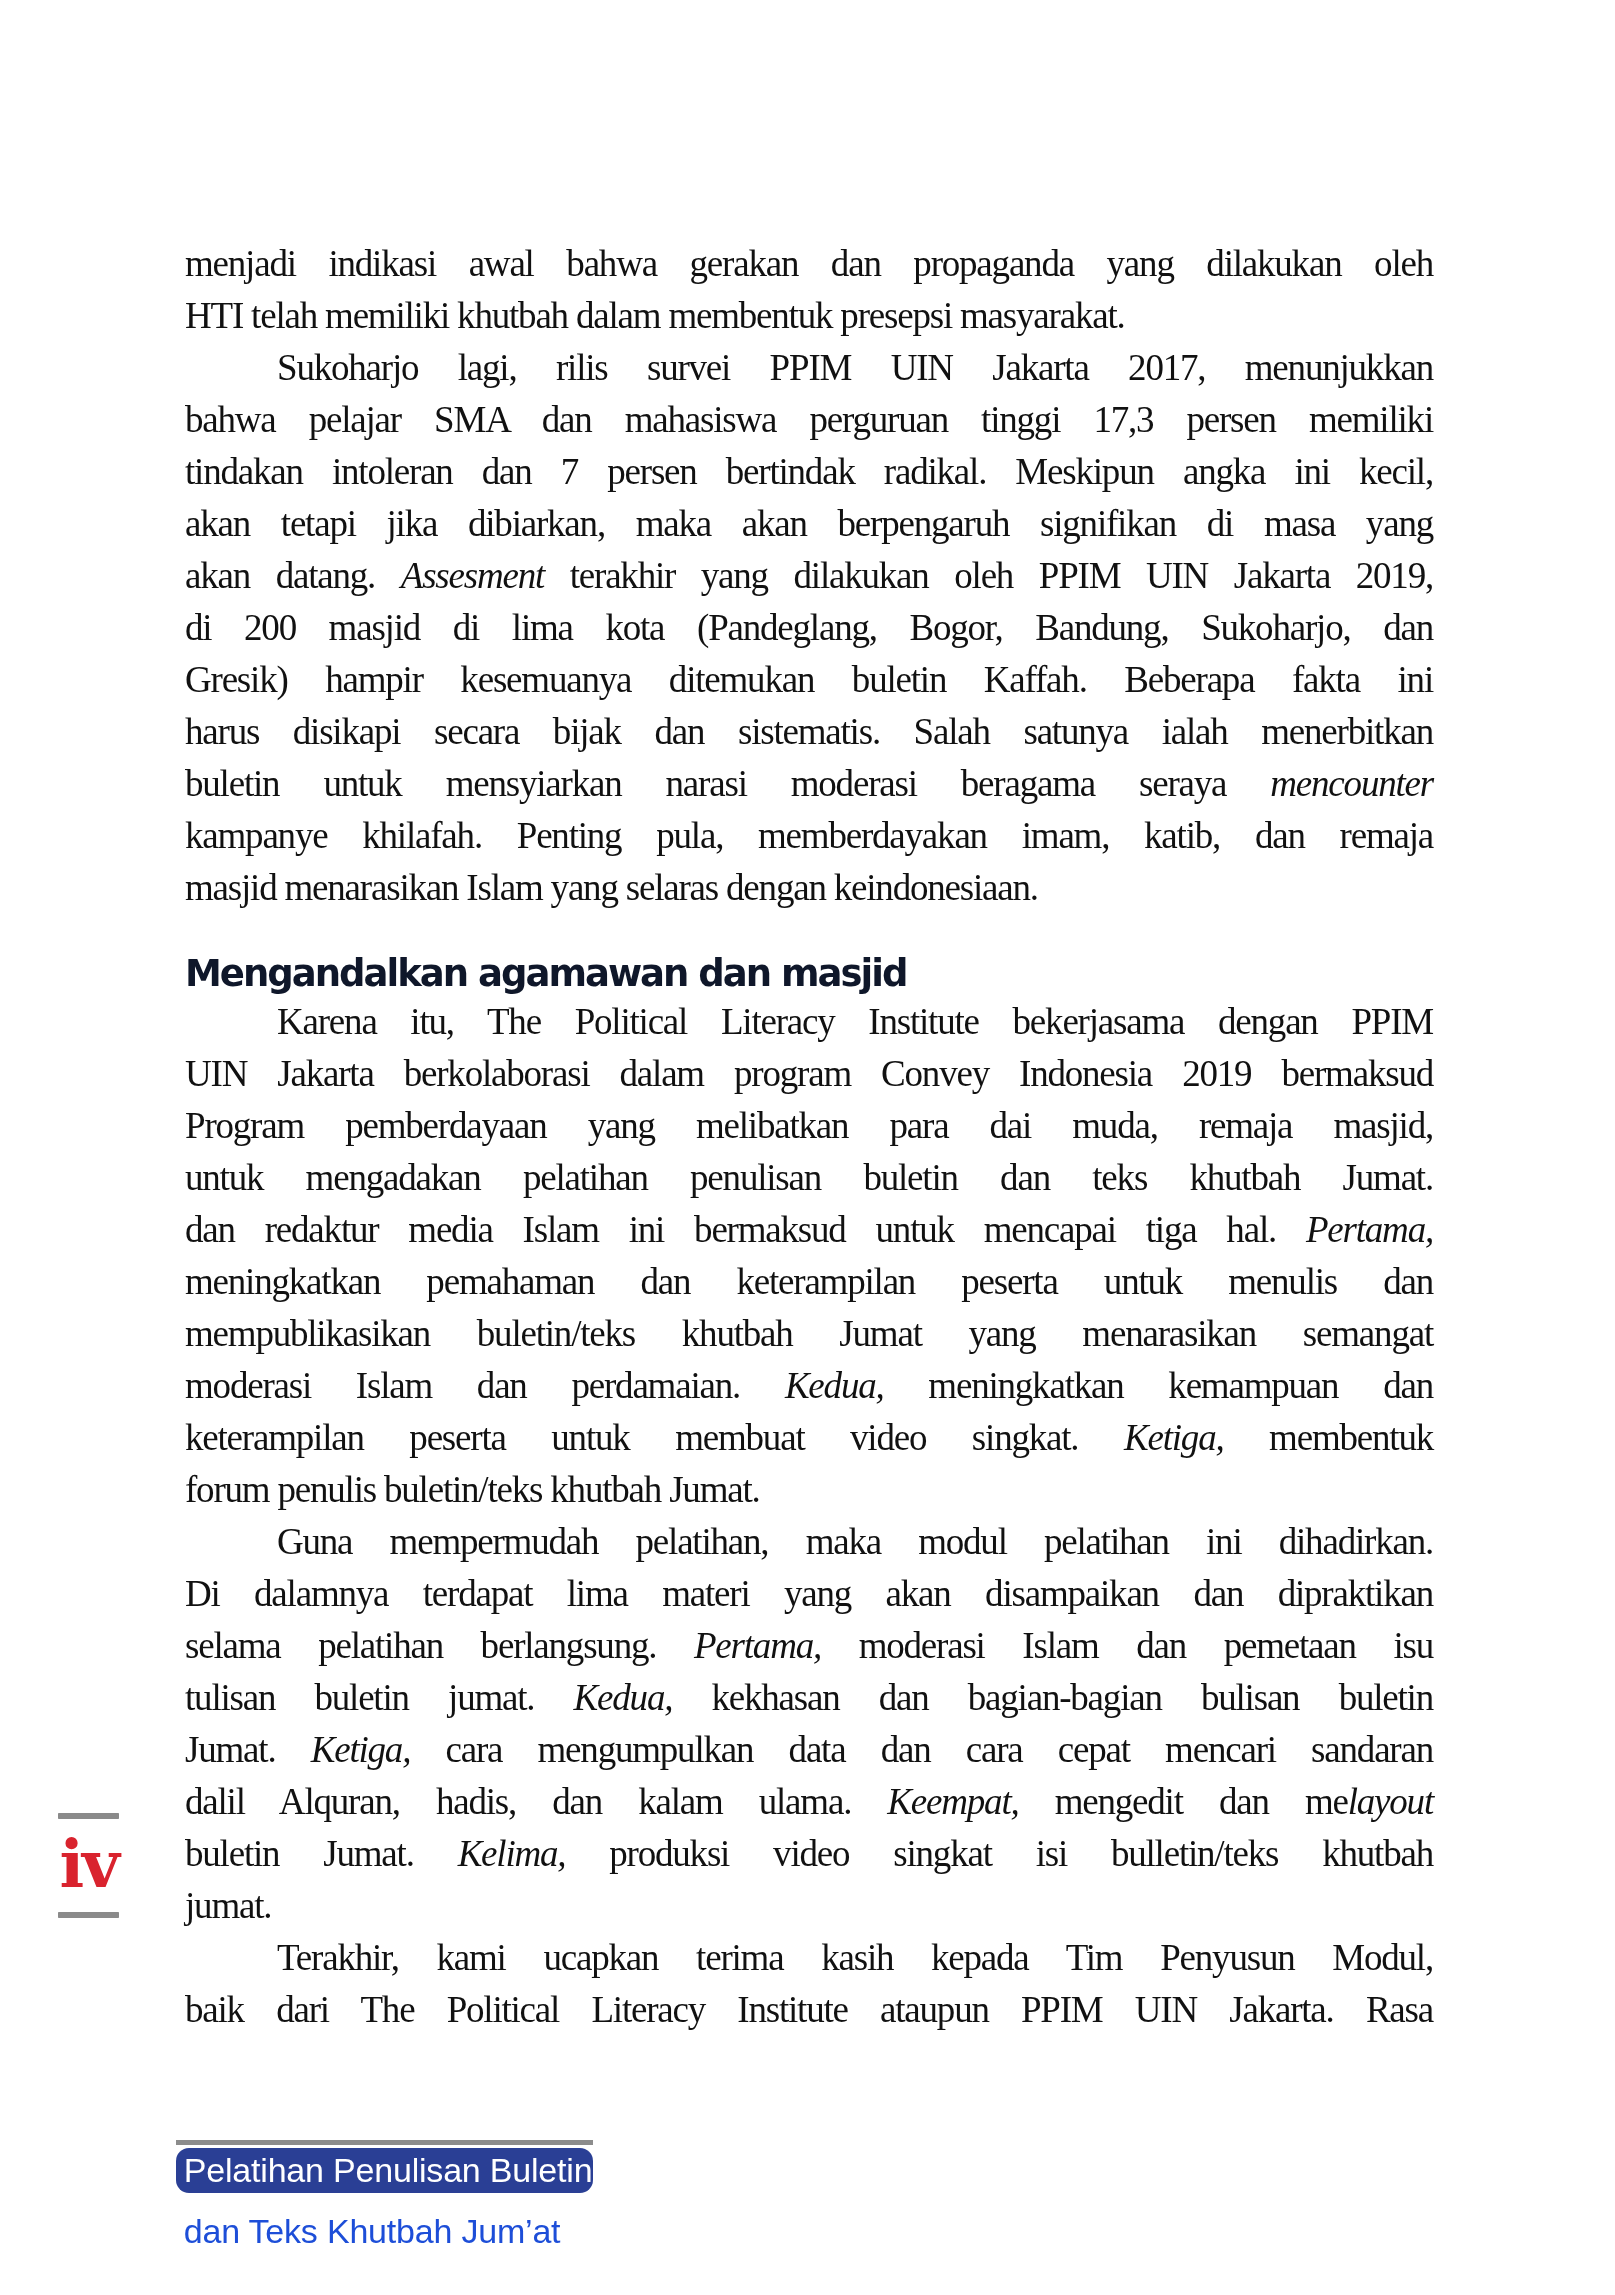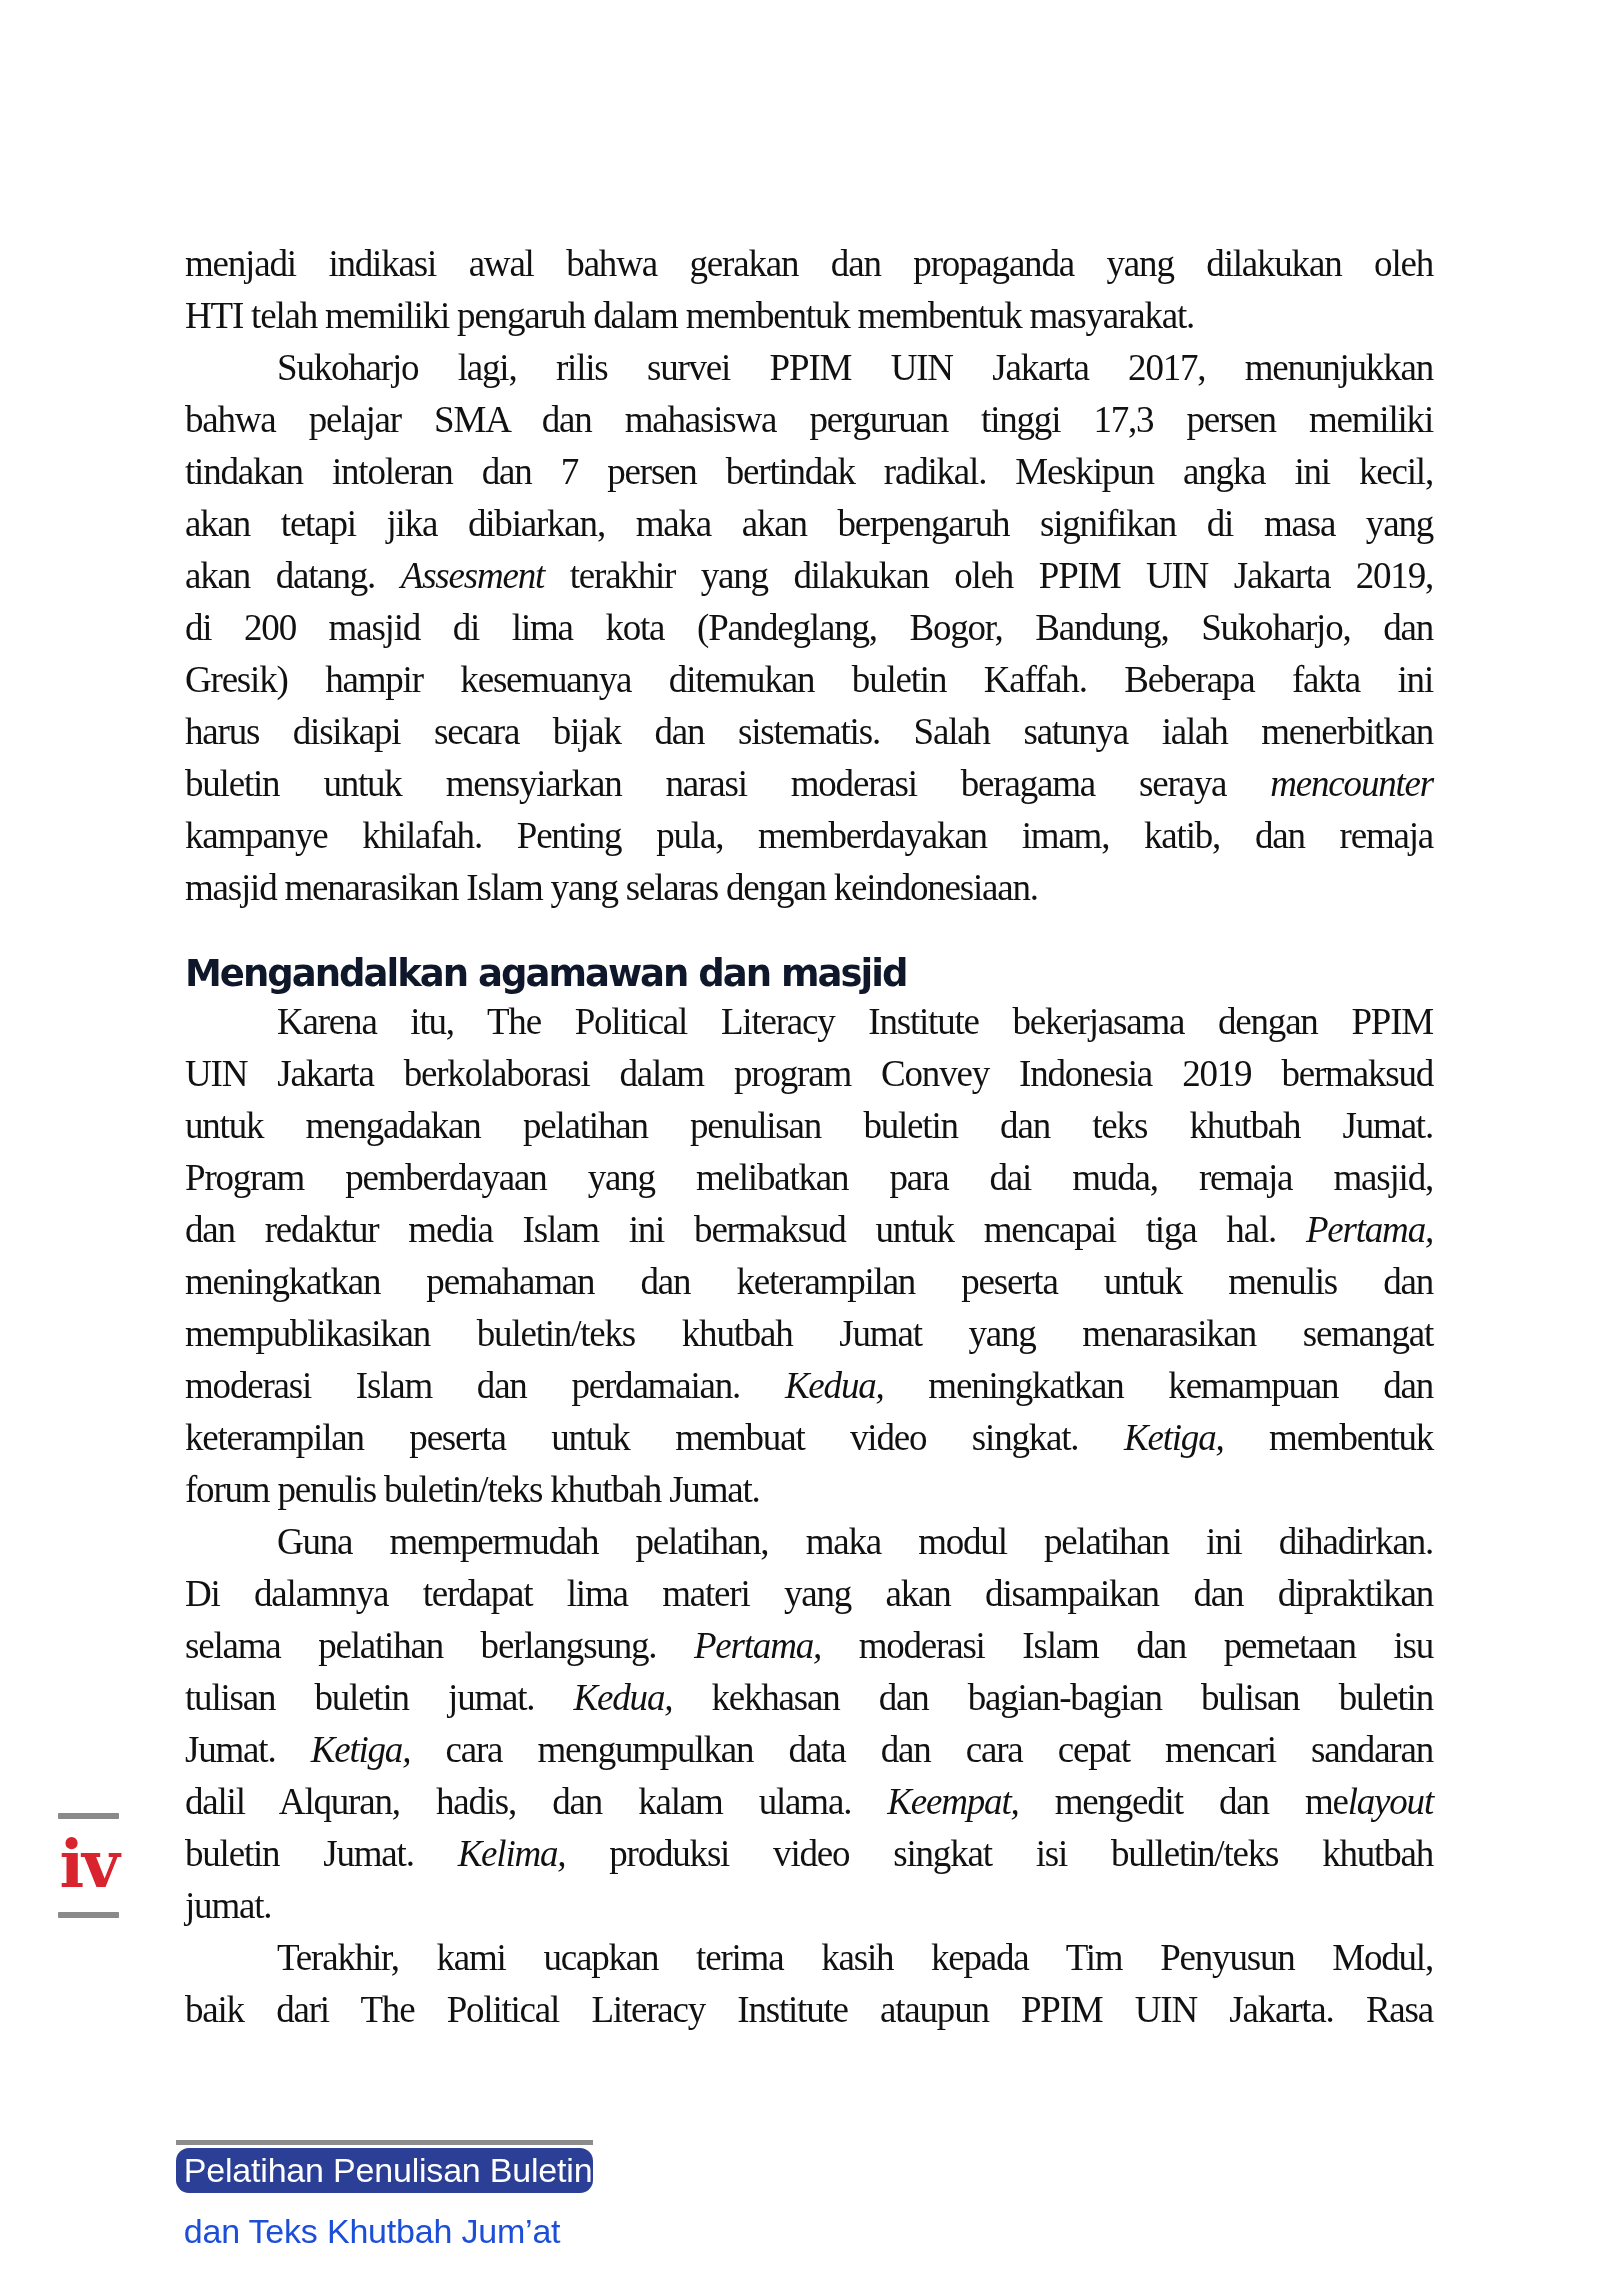--- a/index.html
+++ b/index.html
@@ -139,7 +139,7 @@
     <div id="before-heading">
         <div>
           <div class="line"><span class="inner" style="width: 1248px; display: inline-block; padding-left: 0px; transform-origin: left center; transform: scaleX(1); margin-left: 0px; text-align: justify; text-align-last: justify;"><span>menjadi indikasi awal bahwa gerakan dan propaganda yang dilakukan oleh</span></span></div>
-          <div class="line last"><span class="inner" style="width: auto; display: inline-block; padding-left: 0px; transform-origin: left center; transform: scaleX(1); margin-left: 0px;"><span>HTI telah memiliki pengaruh dalam membentuk membentuk masyarakat.</span></span></div>
+          <div class="line last"><span class="inner" style="width: auto; display: inline-block; padding-left: 0px; transform-origin: left center; transform: scaleX(1); margin-left: 0px;"><span>HTI telah memiliki khutbah dalam membentuk presepsi masyarakat.</span></span></div>
         </div>
         <div>
           <div class="line indent"><span class="inner" style="width: 1156px; display: inline-block; padding-left: 0px; transform-origin: left center; transform: scaleX(1); margin-left: 92px; text-align: justify; text-align-last: justify;"><span>Sukoharjo lagi, rilis survei PPIM UIN Jakarta 2017, menunjukkan</span></span></div>

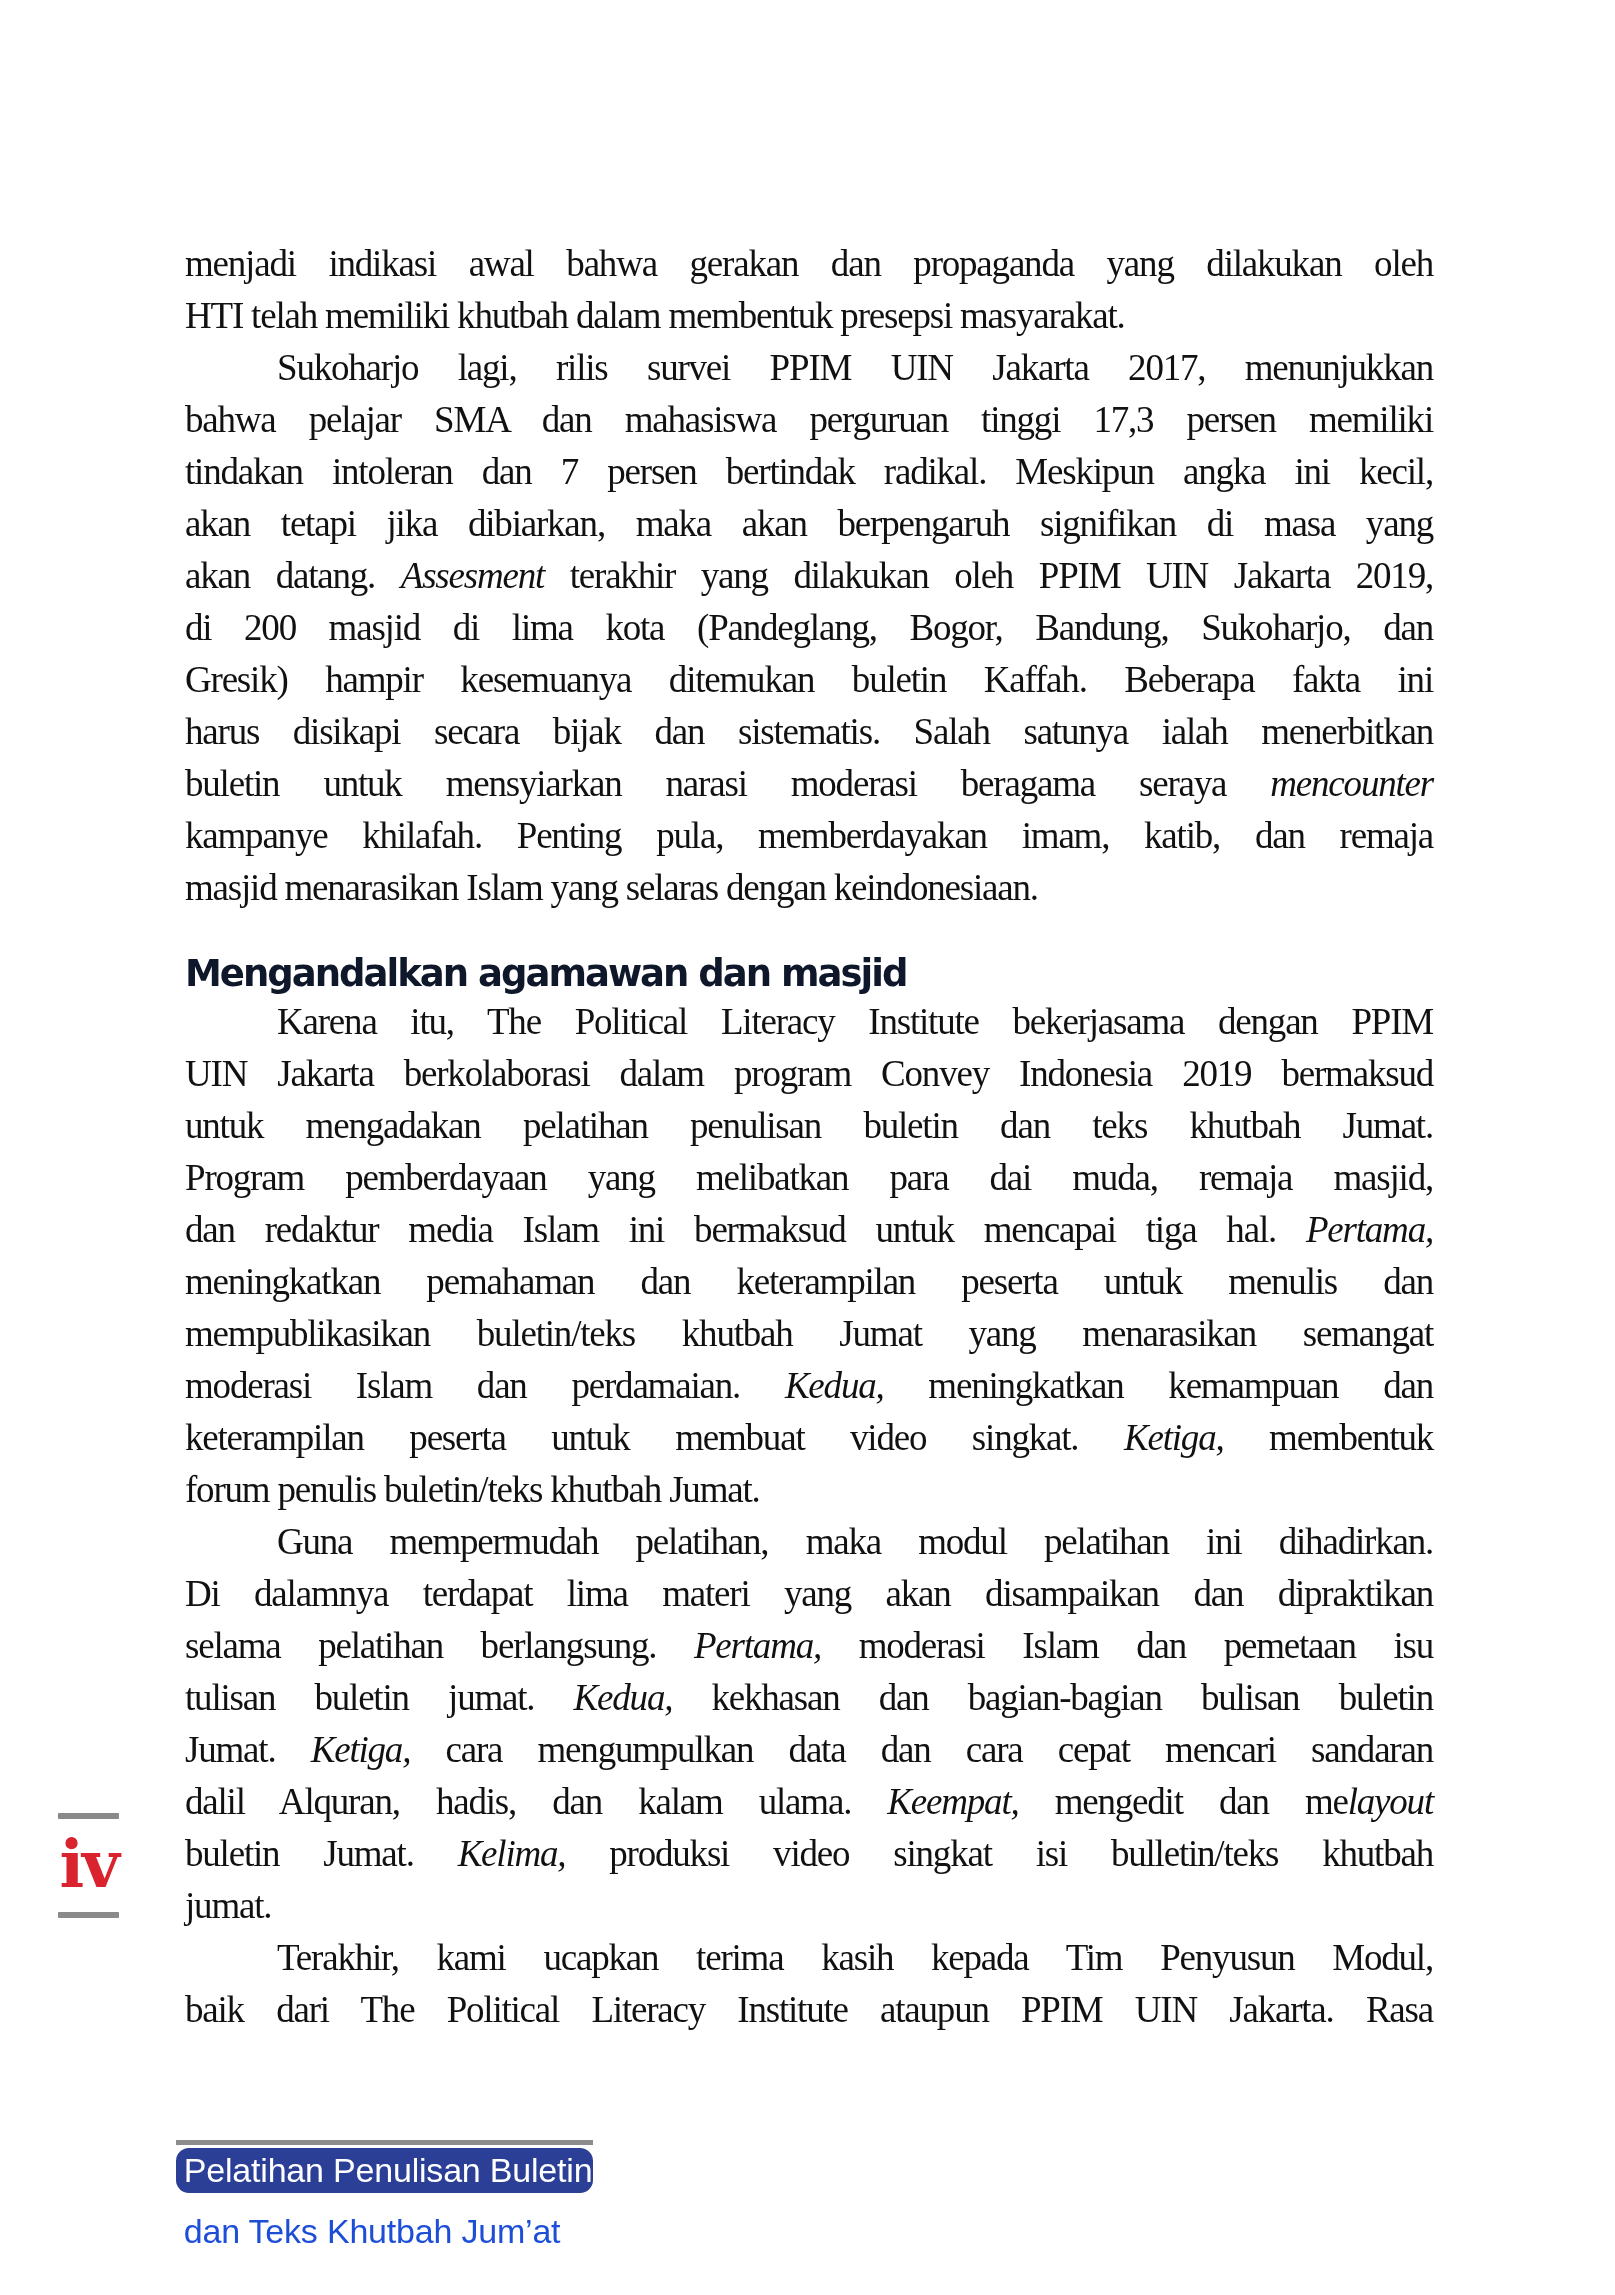--- a/index.html
+++ b/index.html
@@ -160,8 +160,8 @@
         <div>
           <div class="line indent"><span class="inner" style="width: 1156px; display: inline-block; padding-left: 0px; transform-origin: left center; transform: scaleX(1); margin-left: 92px; text-align: justify; text-align-last: justify;"><span>Karena itu, The Political Literacy Institute bekerjasama dengan PPIM</span></span></div>
           <div class="line"><span class="inner" style="width: 1248px; display: inline-block; padding-left: 0px; transform-origin: left center; transform: scaleX(1); margin-left: 0px; text-align: justify; text-align-last: justify;"><span>UIN Jakarta berkolaborasi dalam program Convey Indonesia 2019 bermaksud</span></span></div>
+          <div class="line"><span class="inner" style="width: 1248px; display: inline-block; padding-left: 0px; transform-origin: left center; transform: scaleX(1); margin-left: 0px; text-align: justify; text-align-last: justify;"><span>Program pemberdayaan yang melibatkan para dai muda, remaja masjid,</span></span></div>
           <div class="line"><span class="inner" style="width: 1248px; display: inline-block; padding-left: 0px; transform-origin: left center; transform: scaleX(1); margin-left: 0px; text-align: justify; text-align-last: justify;"><span>untuk mengadakan pelatihan penulisan buletin dan teks khutbah Jumat.</span></span></div>
-          <div class="line"><span class="inner" style="width: 1248px; display: inline-block; padding-left: 0px; transform-origin: left center; transform: scaleX(1); margin-left: 0px; text-align: justify; text-align-last: justify;"><span>Program pemberdayaan yang melibatkan para dai muda, remaja masjid,</span></span></div>
           <div class="line"><span class="inner" style="width: 1248px; display: inline-block; padding-left: 0px; transform-origin: left center; transform: scaleX(1); margin-left: 0px; text-align: justify; text-align-last: justify;"><span>dan redaktur media Islam ini bermaksud untuk mencapai tiga hal. </span><em>Pertama,</em></span></div>
           <div class="line"><span class="inner" style="width: 1248px; display: inline-block; padding-left: 0px; transform-origin: left center; transform: scaleX(1); margin-left: 0px; text-align: justify; text-align-last: justify;"><span>meningkatkan pemahaman dan keterampilan peserta untuk menulis dan</span></span></div>
           <div class="line"><span class="inner" style="width: 1248px; display: inline-block; padding-left: 0px; transform-origin: left center; transform: scaleX(1); margin-left: 0px; text-align: justify; text-align-last: justify;"><span>mempublikasikan buletin/teks khutbah Jumat yang menarasikan semangat</span></span></div>

